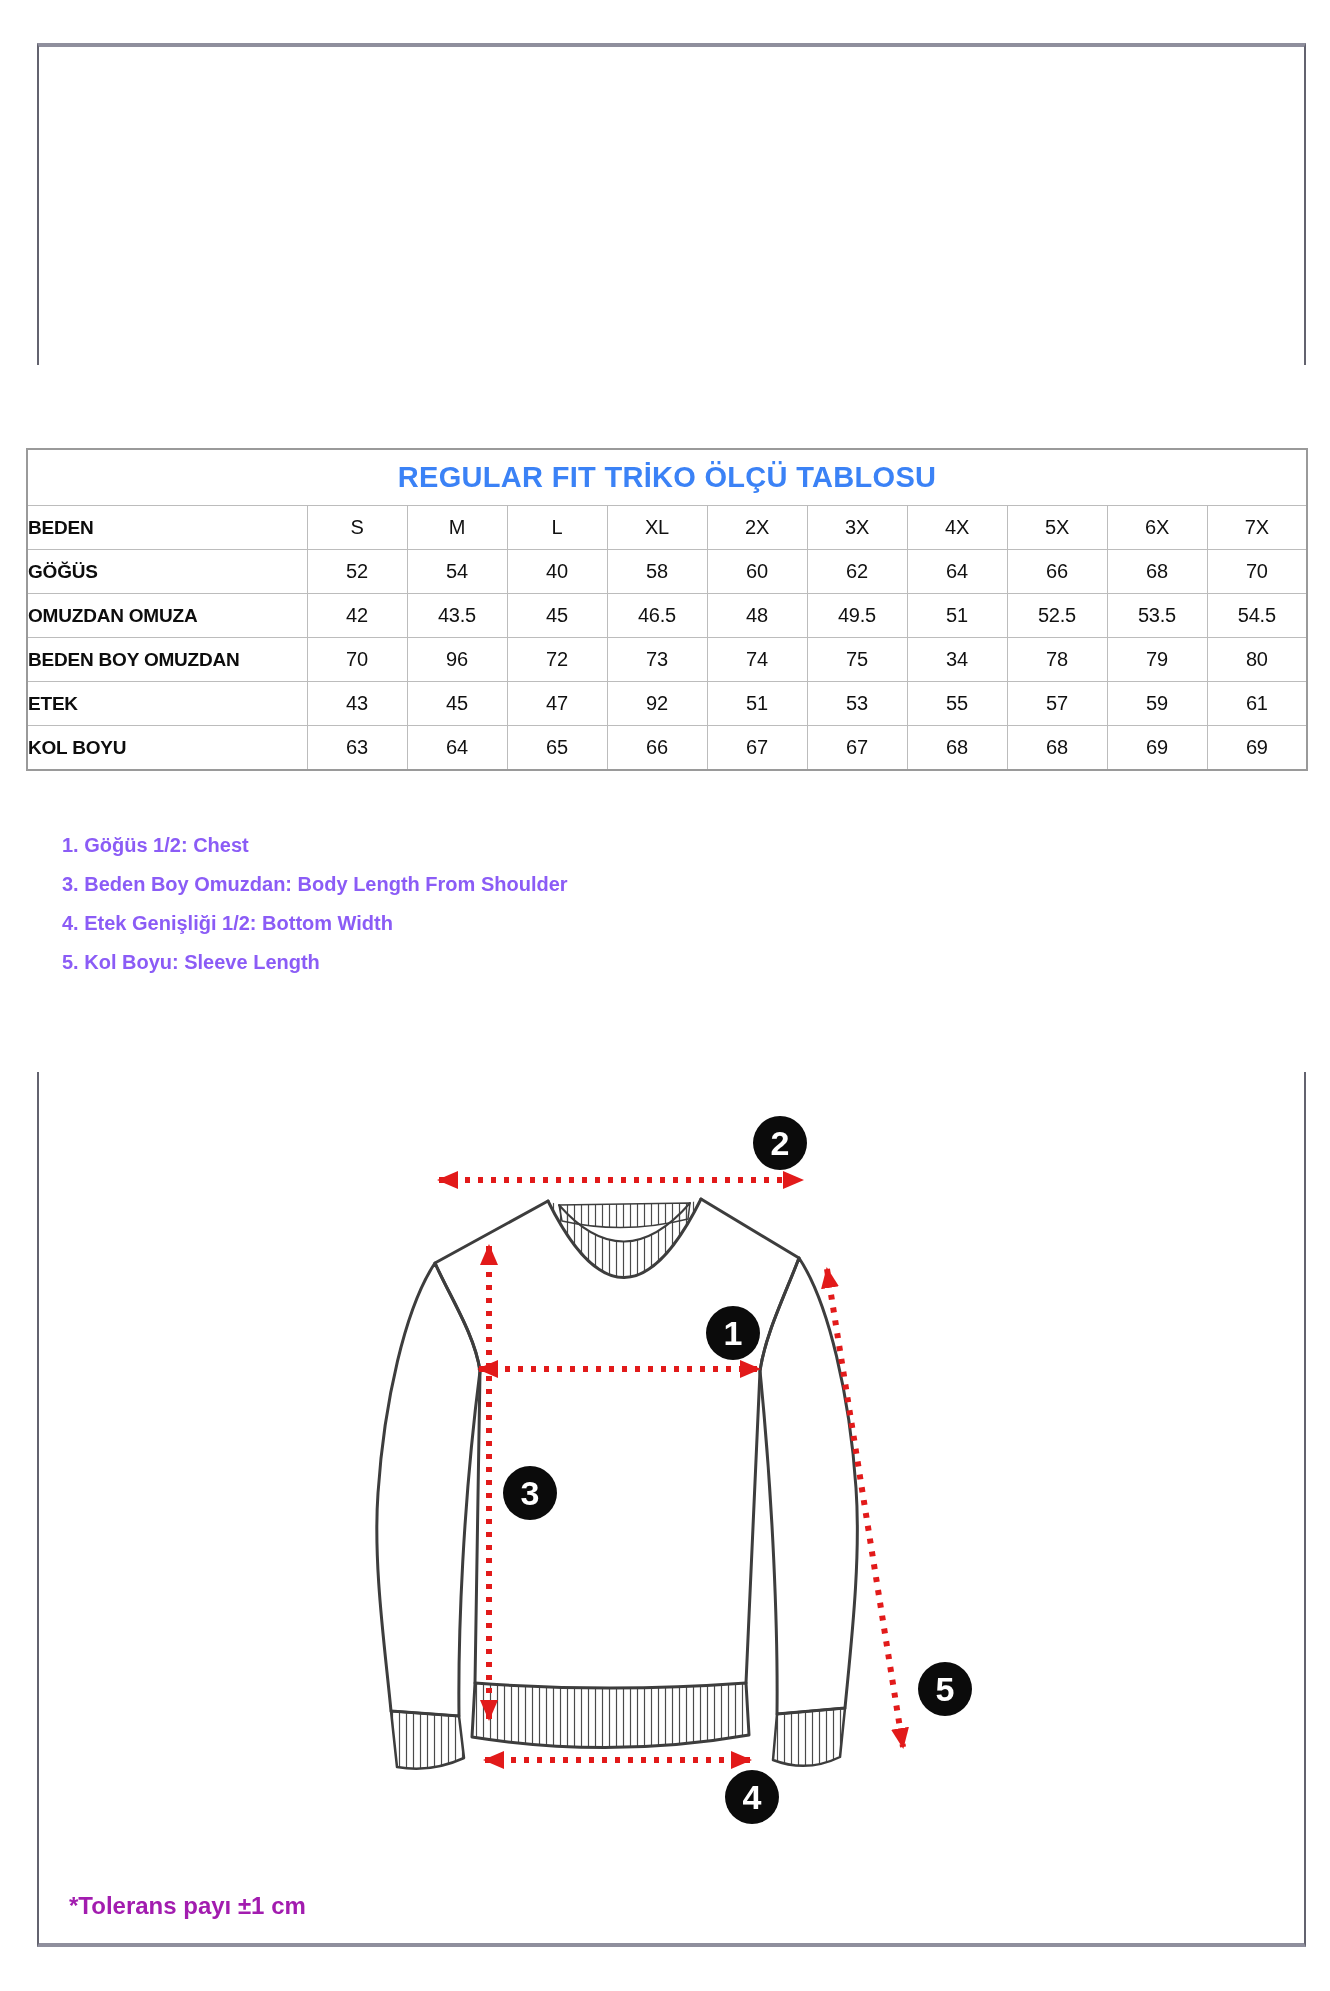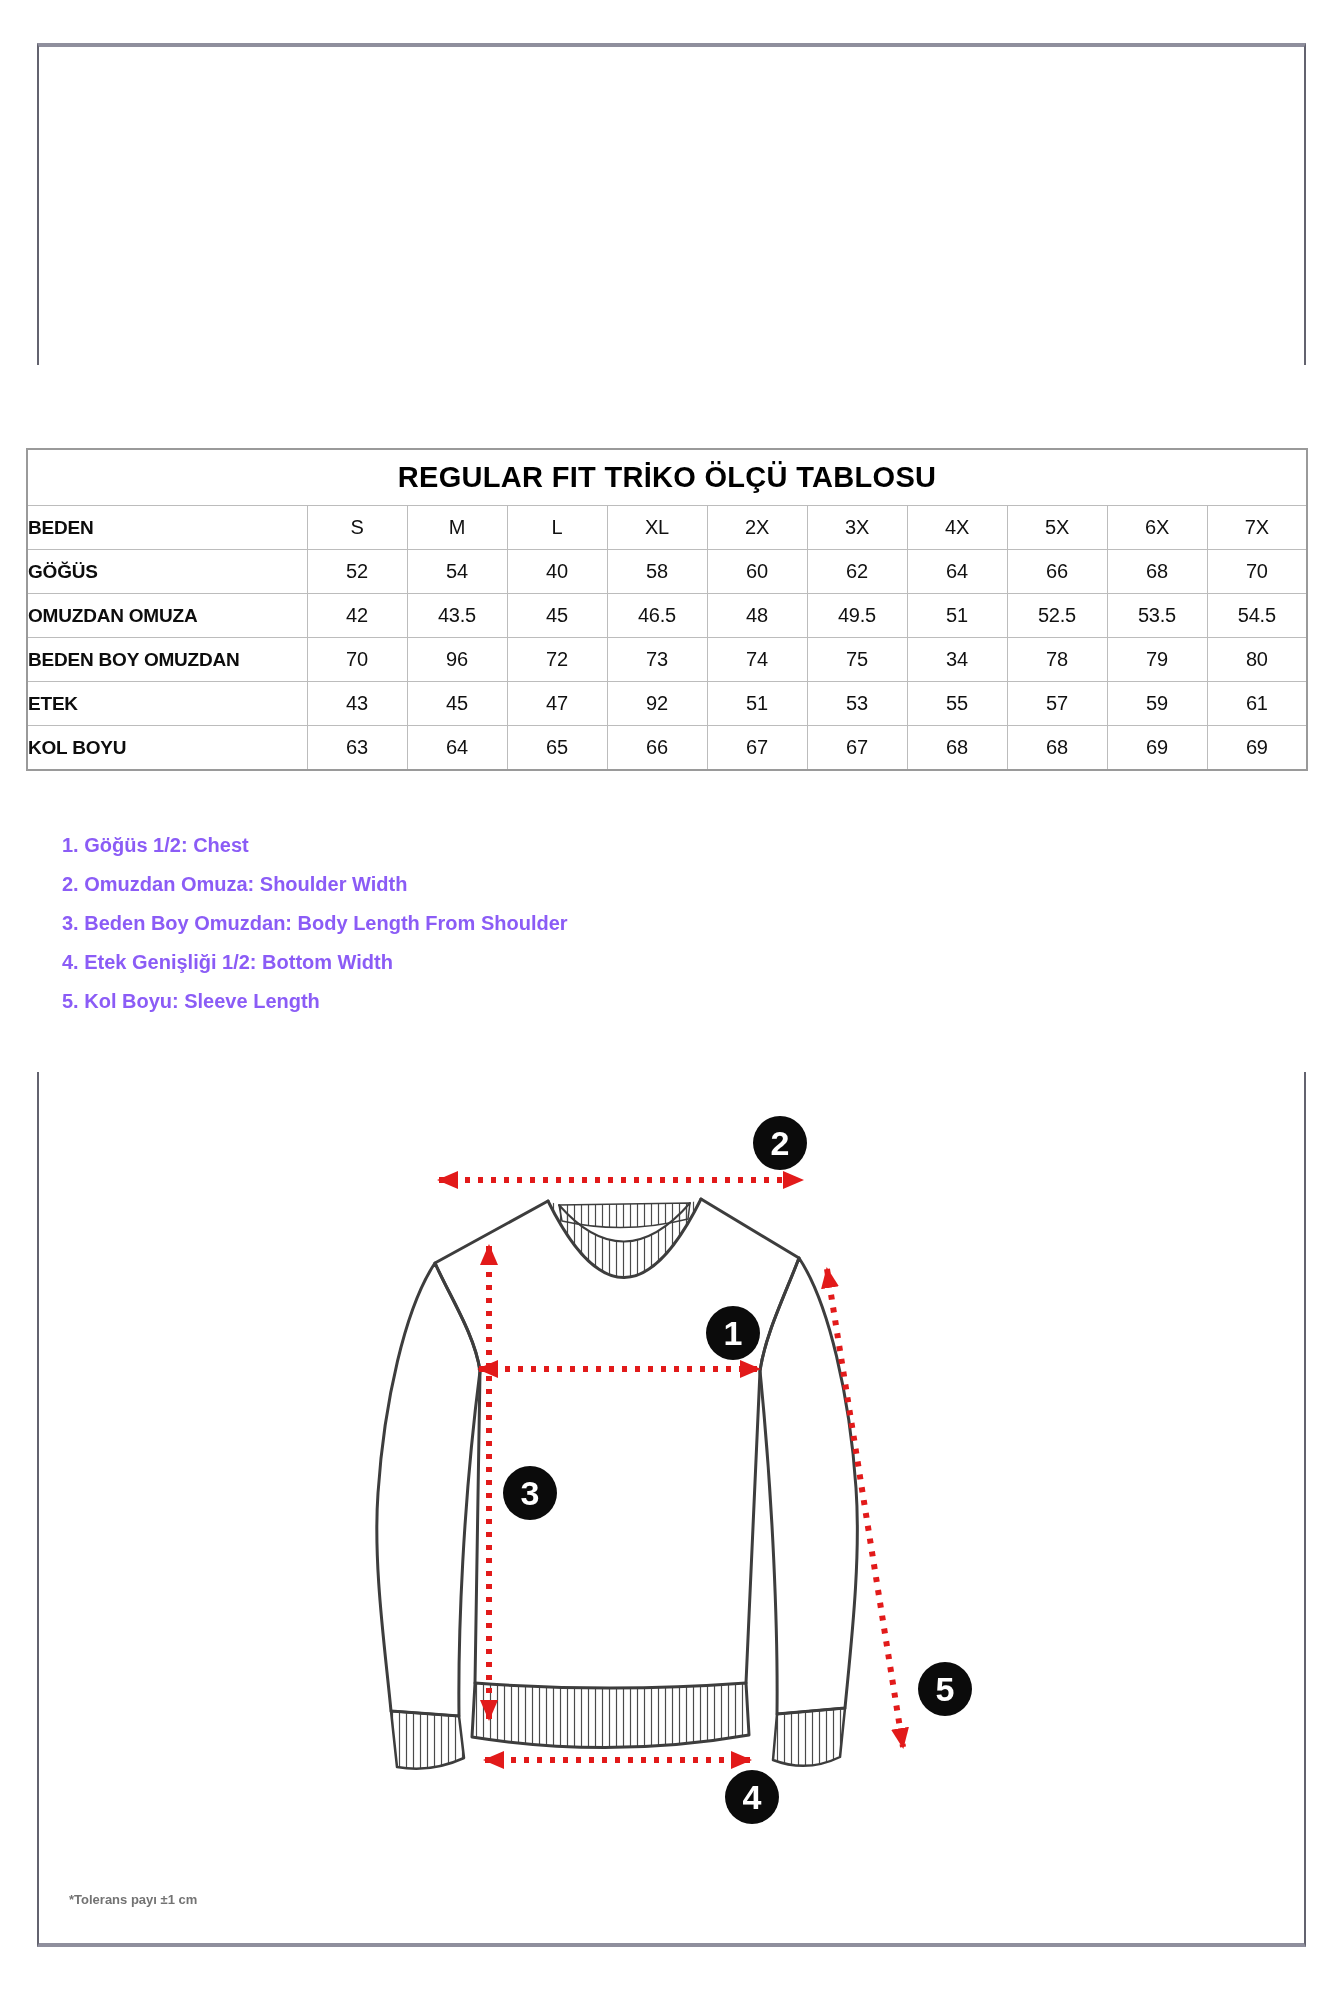--- a/index.html
+++ b/index.html
@@ -14,7 +14,7 @@
     border:2px solid #9a9a9a;background:#ffffff;}
   .size-table td{border:1px solid #bcbcbc;text-align:center;vertical-align:middle;
     font-size:20px;color:#111111;height:43px;padding:0;letter-spacing:-0.2px;}
-  .size-table td.title-cell{height:55px;font-size:29px;font-weight:700;color:#000000;letter-spacing:0.3px;}
+  .size-table td.title-cell{height:55px;font-size:29px;font-weight:700;color:#3b82f6;letter-spacing:0.3px;}
   .size-table td.row-label{text-align:left;font-weight:700;font-size:19px;color:#0d0d0d;}
 
   

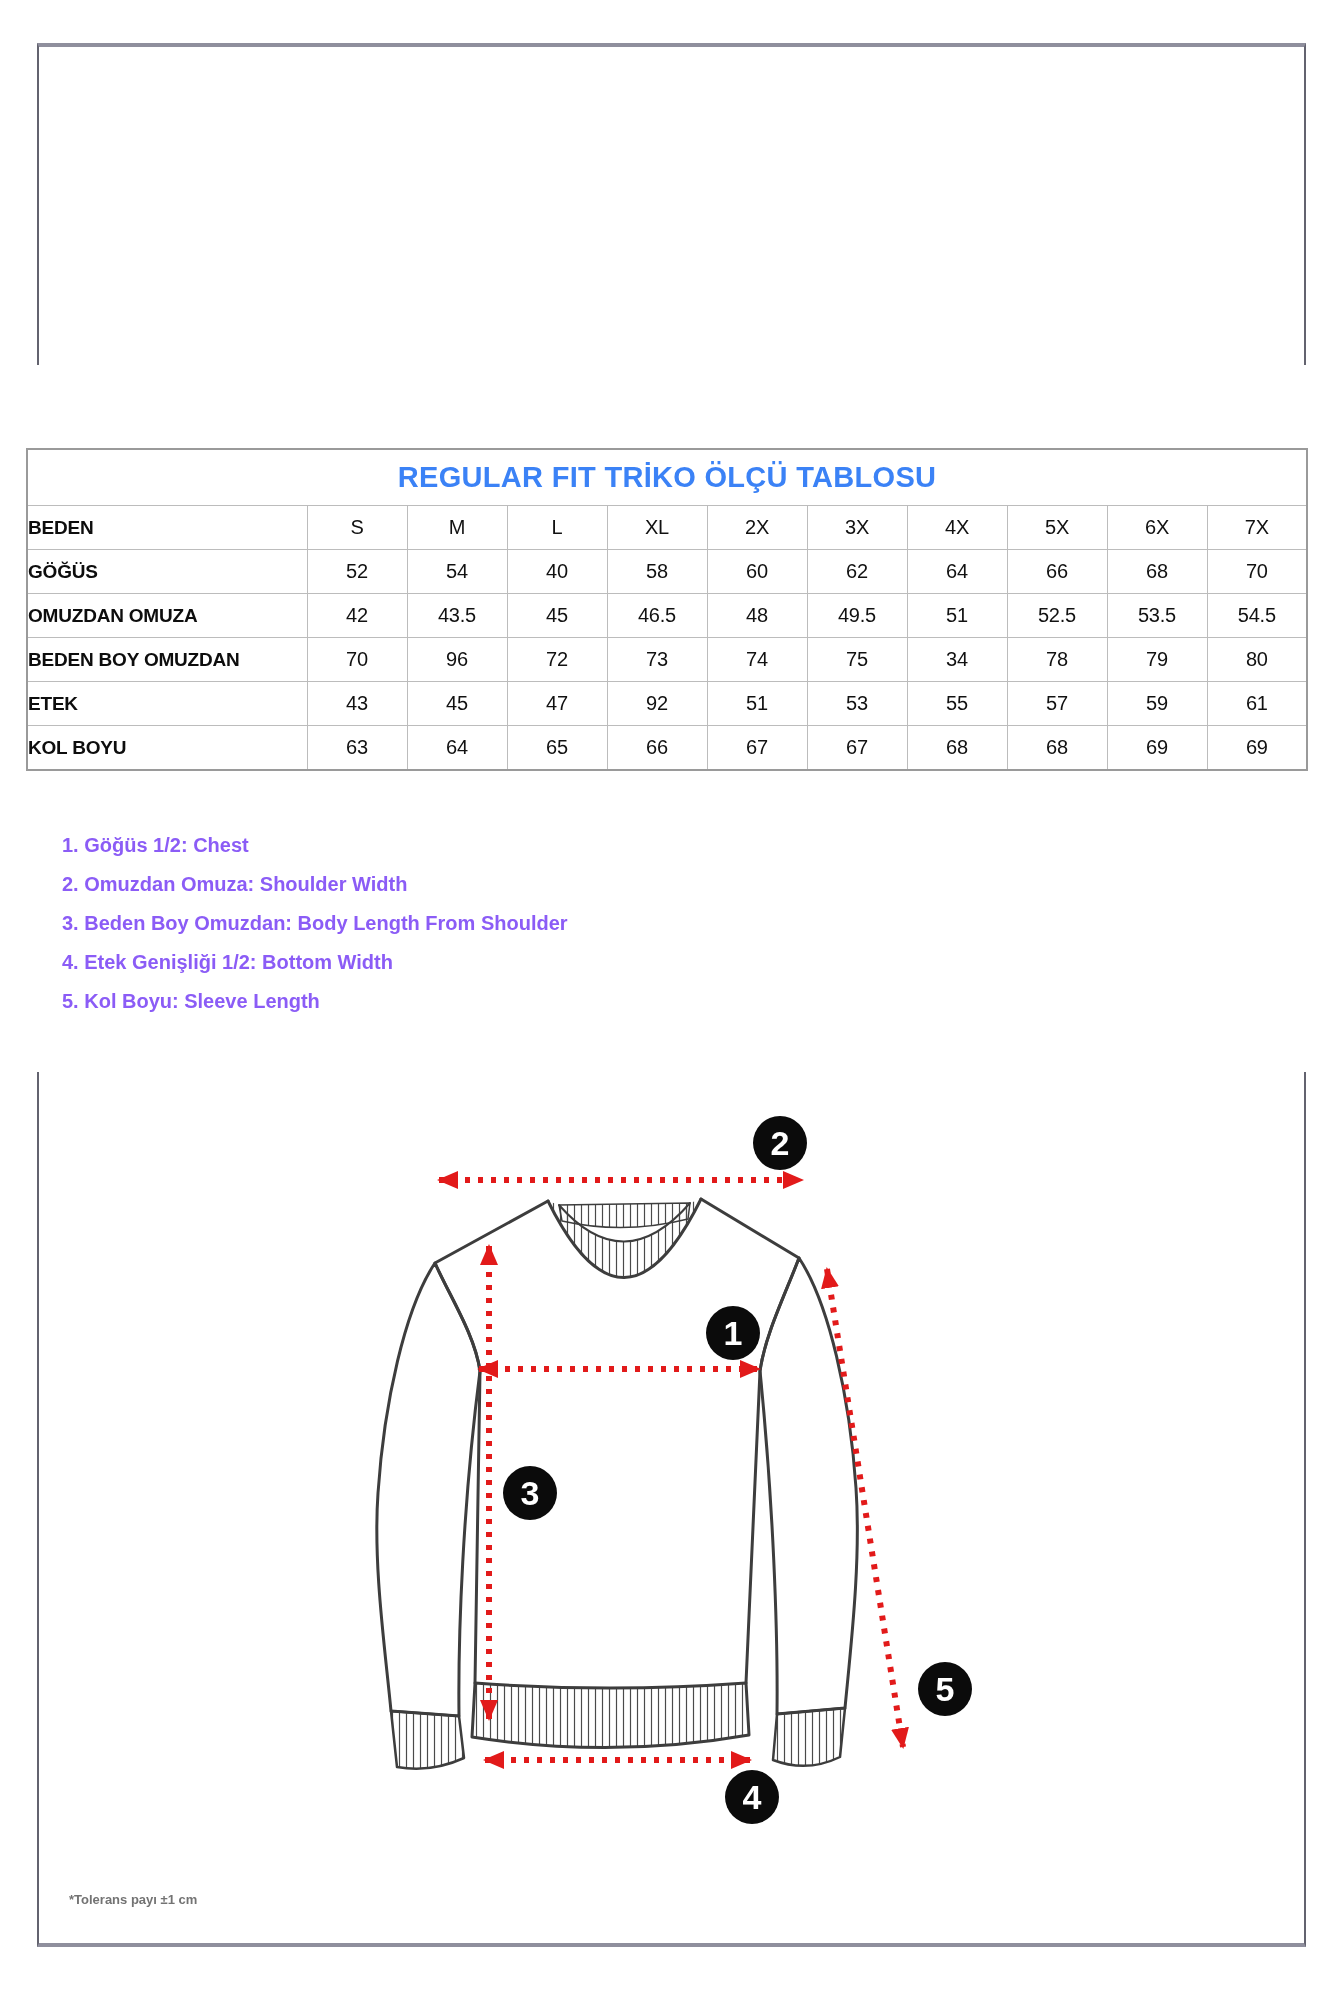--- a/index.html
+++ b/index.html
@@ -137,7 +137,6 @@
 
   <div class="legend">
     <span class="legend-item">1. Göğüs 1/2: Chest</span>
-    <span class="legend-item">2. Omuzdan Omuza: Shoulder Width</span>
     <span class="legend-item">3. Beden Boy Omuzdan: Body Length From Shoulder</span>
     <span class="legend-item">4. Etek Genişliği 1/2: Bottom Width</span>
     <span class="legend-item">5. Kol Boyu: Sleeve Length</span>

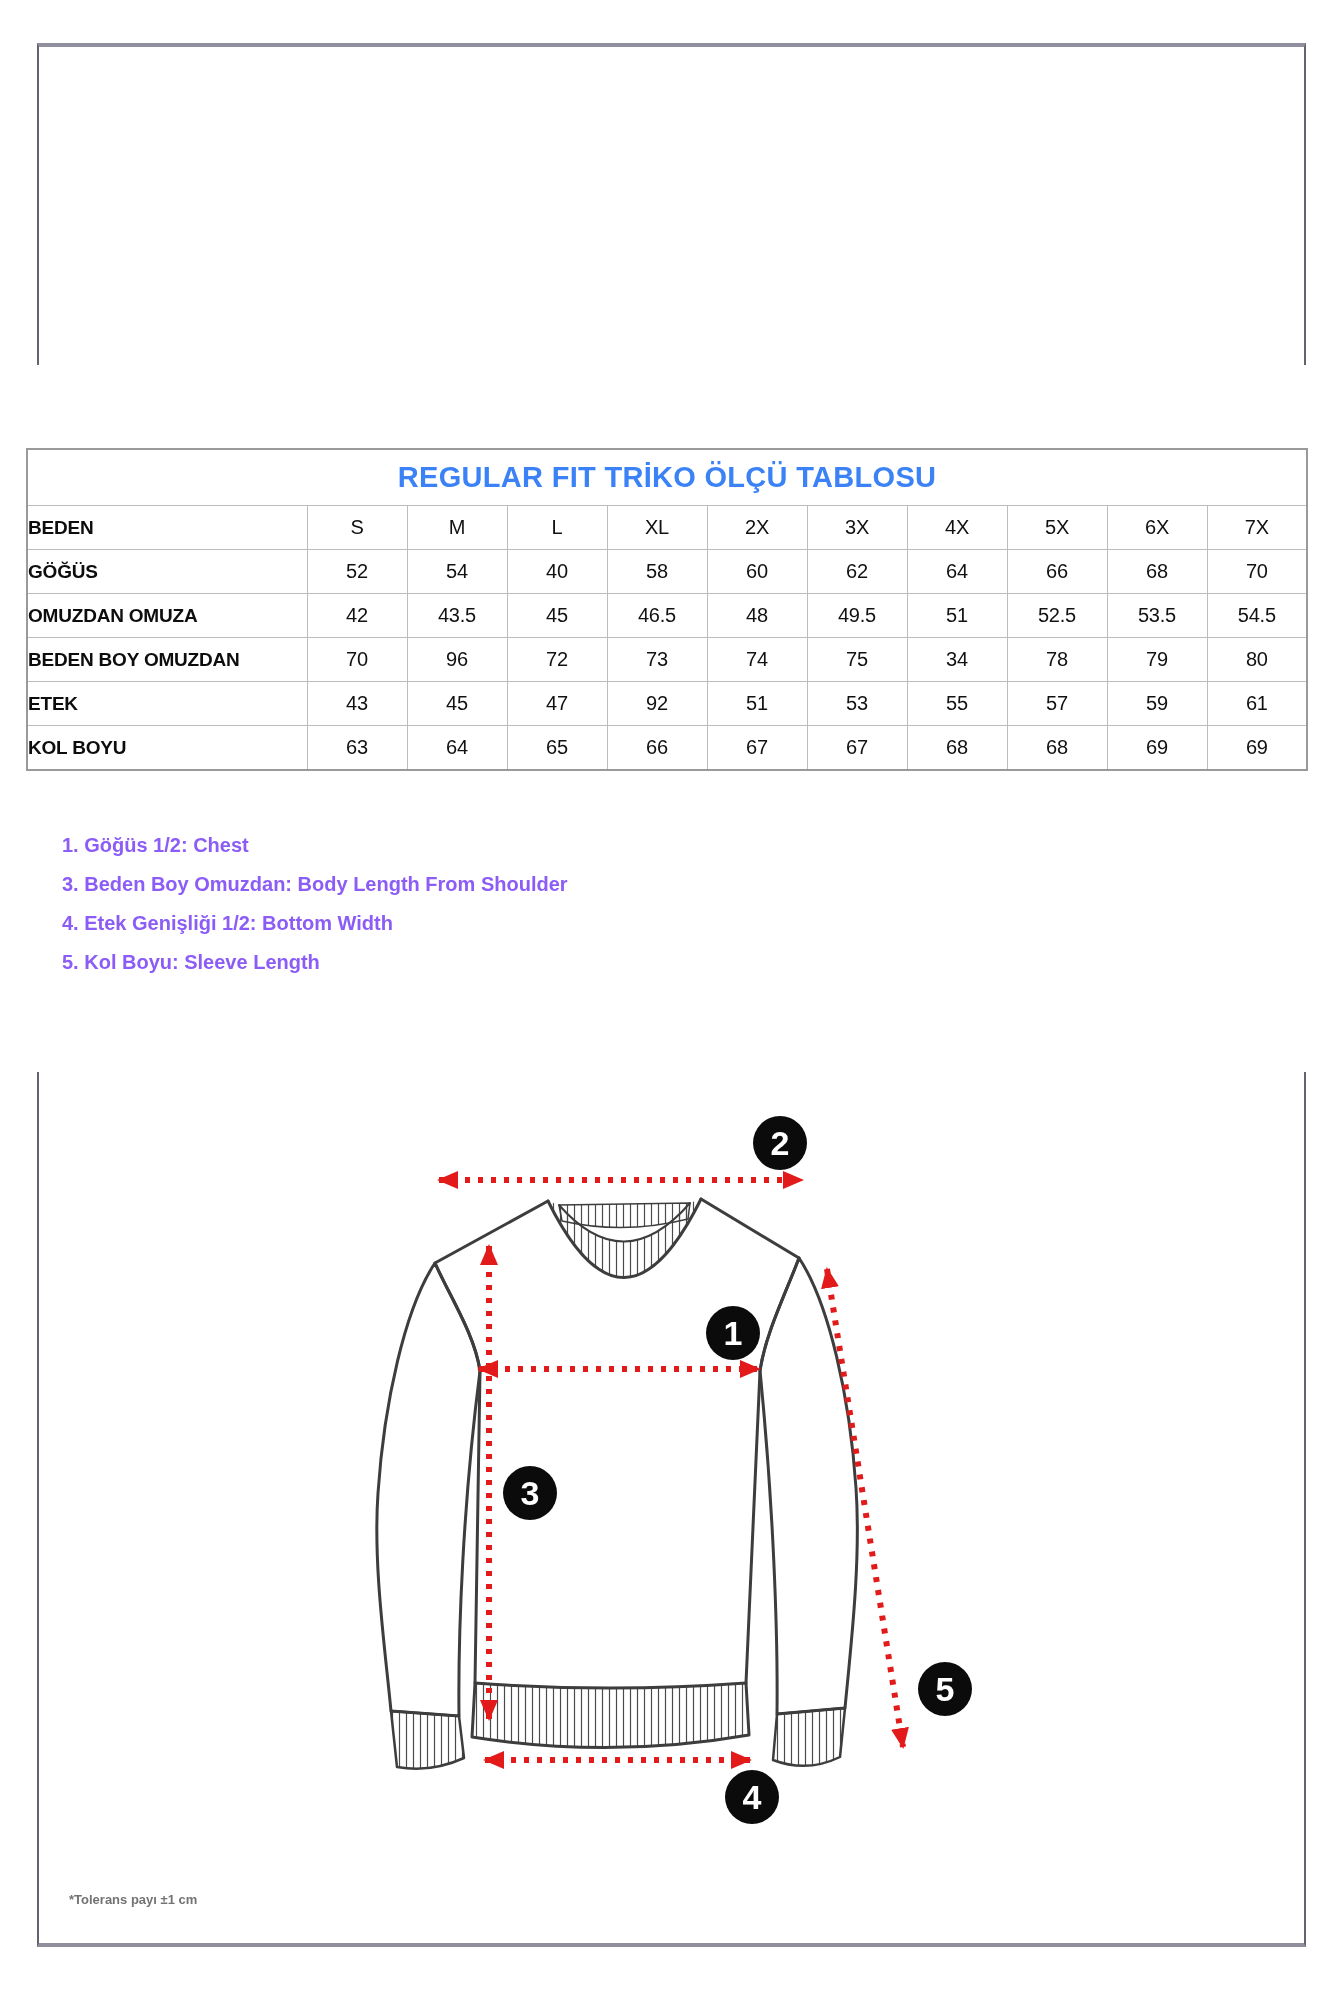--- a/index.html
+++ b/index.html
@@ -25,7 +25,7 @@
   .diagram-box{position:absolute;left:37px;top:1072px;width:1269px;height:875px;box-sizing:border-box;
     border-left:2px solid #63636f;border-right:2px solid #63636f;border-bottom:4px solid #8f8f9d;background:#ffffff;}
   .diagram-box svg{position:absolute;left:0;top:0;width:100%;height:100%;}
-  .footnote{position:absolute;left:30px;top:820px;color:#737373;font-size:13px;font-weight:600;}
+  .footnote{position:absolute;left:30px;top:820px;color:#a21caf;font-size:24px;font-weight:600;}
 
   .marker-num{font-family:"Liberation Sans",sans-serif;font-weight:700;font-size:34px;fill:#ffffff;}
 </style>

